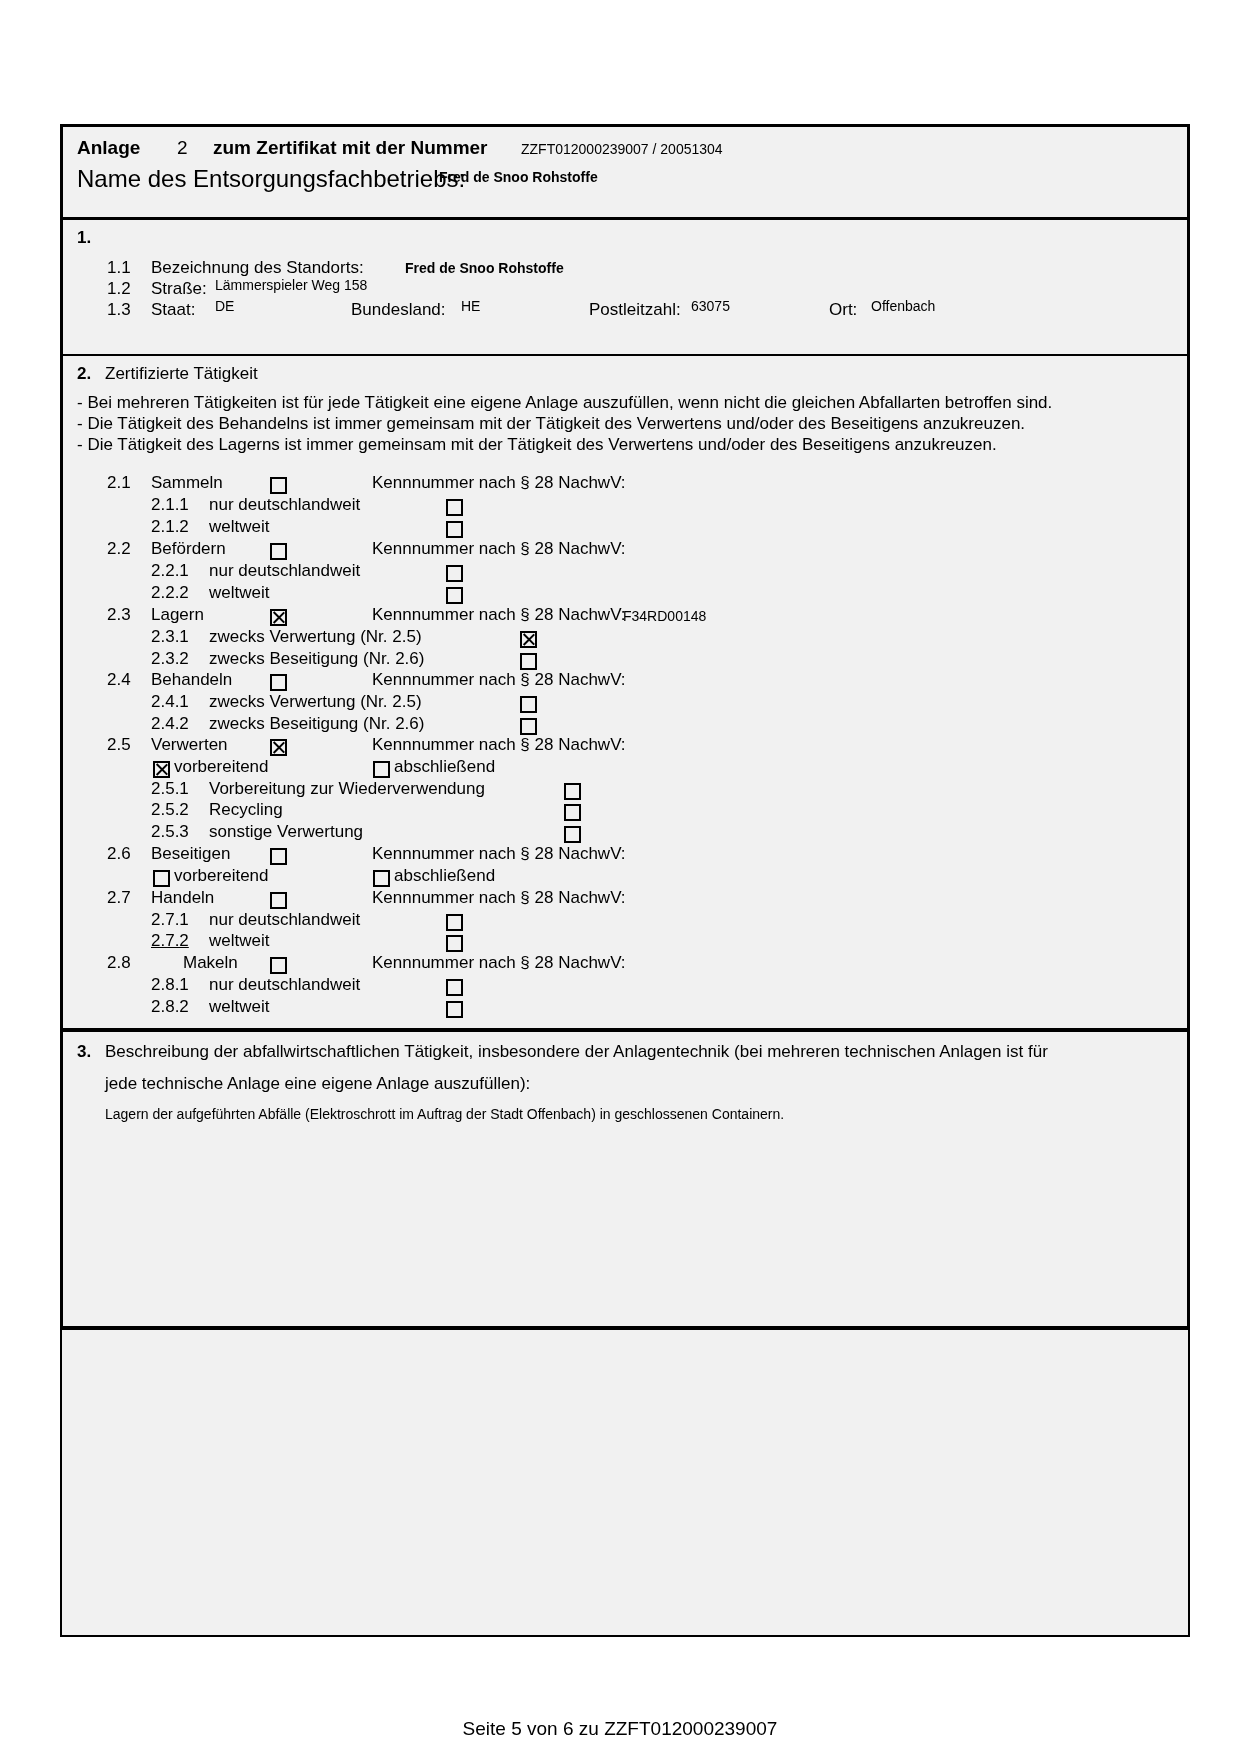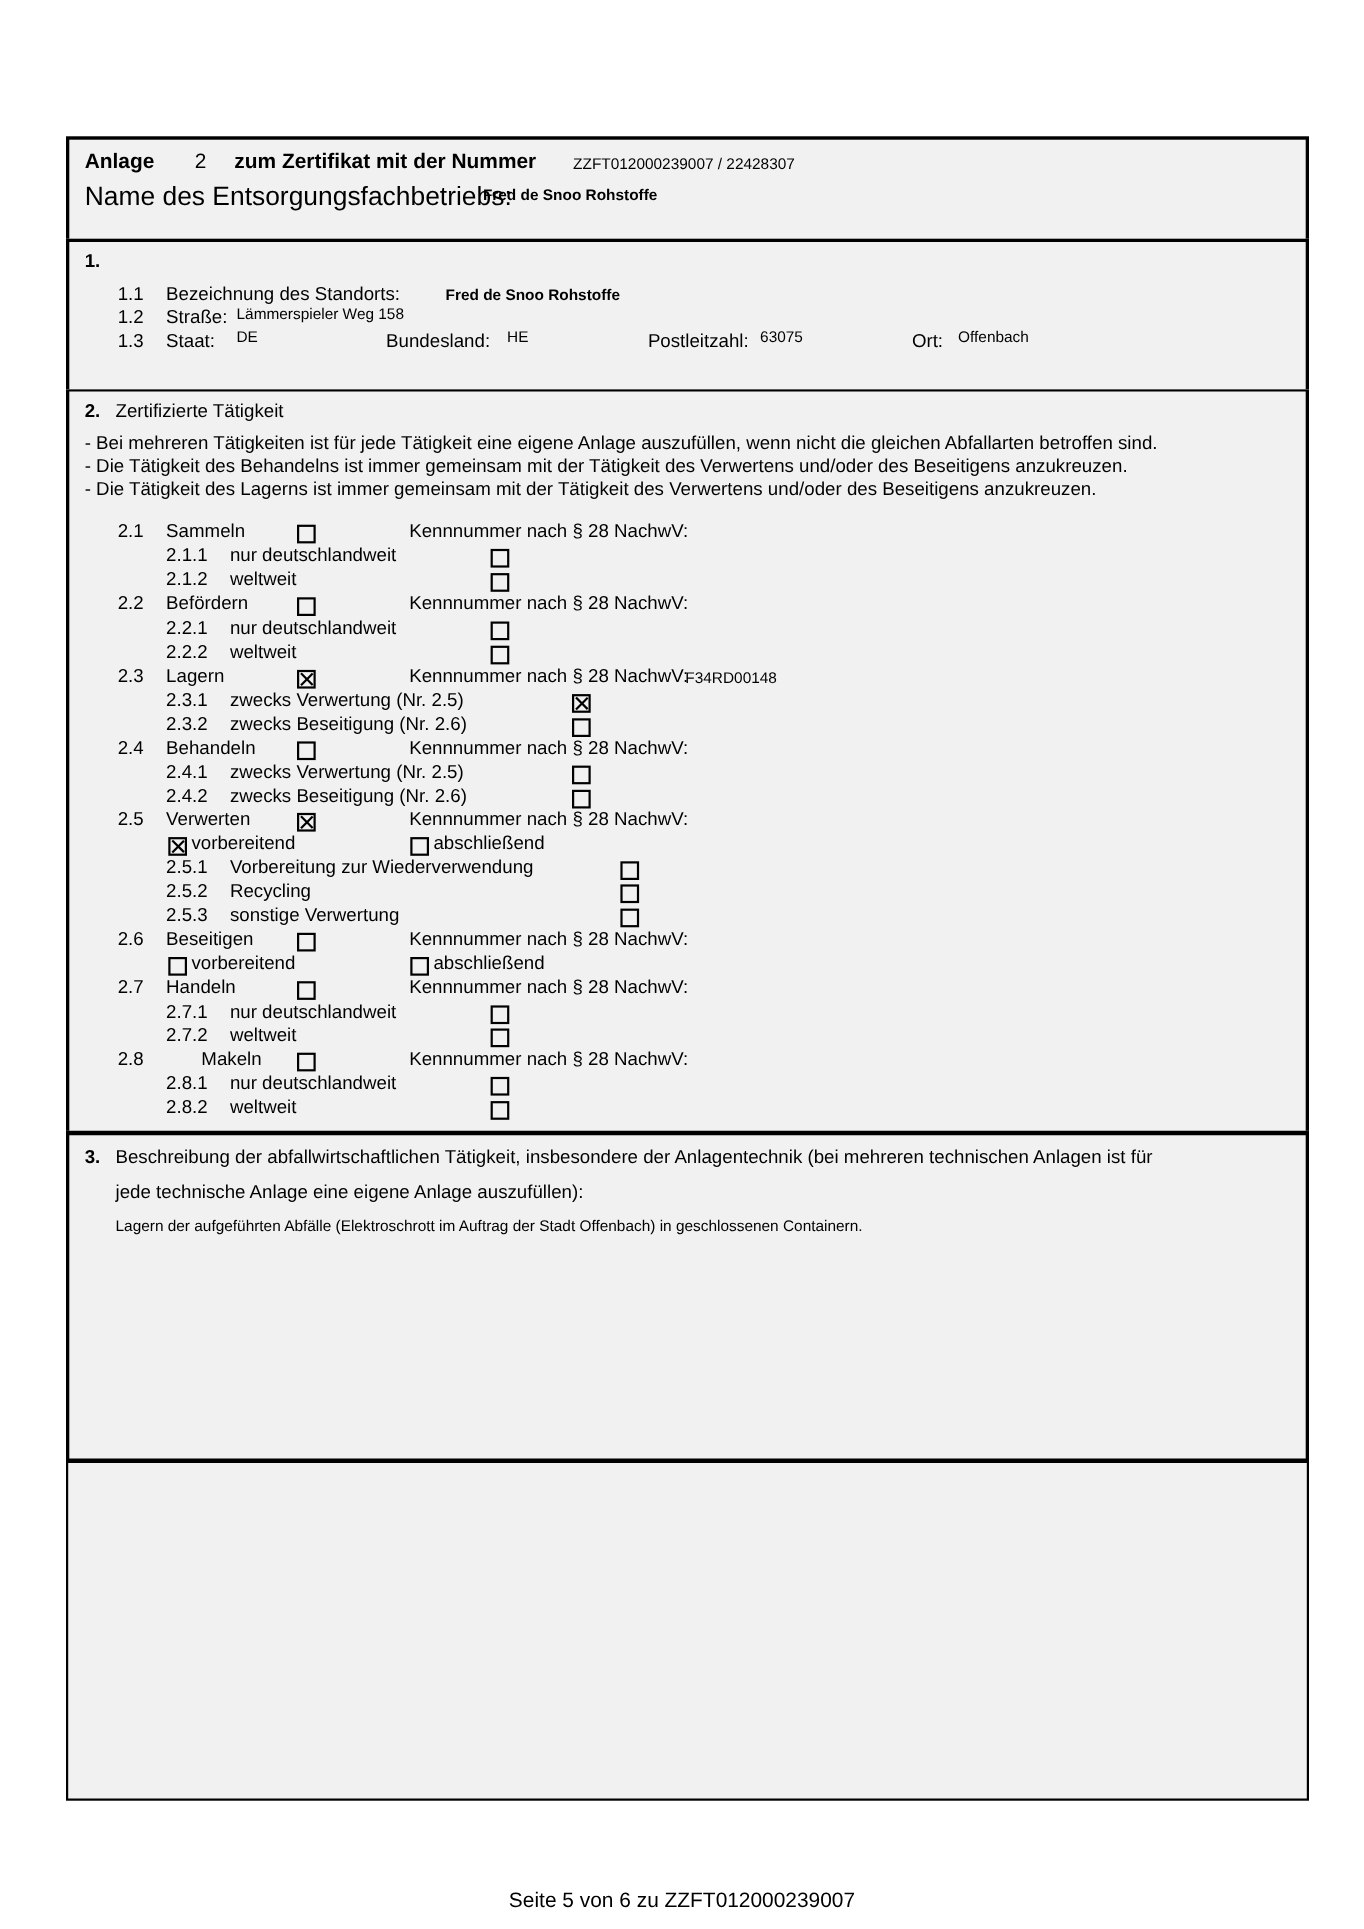--- a/index.html
+++ b/index.html
@@ -42,7 +42,7 @@
     <span class="abs t19 b" style="left:14px; top:10px; font-size:19px; font-weight:bold;">Anlage</span>
     <span class="abs" style="left:114px; top:10px; font-size:19px;">2</span>
     <span class="abs b" style="left:150px; top:10px; font-size:19px;">zum Zertifikat mit der Nummer</span>
-    <span class="abs t14" style="left:458px; top:14px;">ZZFT012000239007 / 22428307</span>
+    <span class="abs t14" style="left:458px; top:14px;">ZZFT012000239007 / 20051304</span>
     <span class="abs" style="left:14px; top:38px; font-size:24px;">Name des Entsorgungsfachbetriebs:</span>
     <span class="abs t14 b" style="left:376px; top:42px;">Fred de Snoo Rohstoffe</span>
   </div>

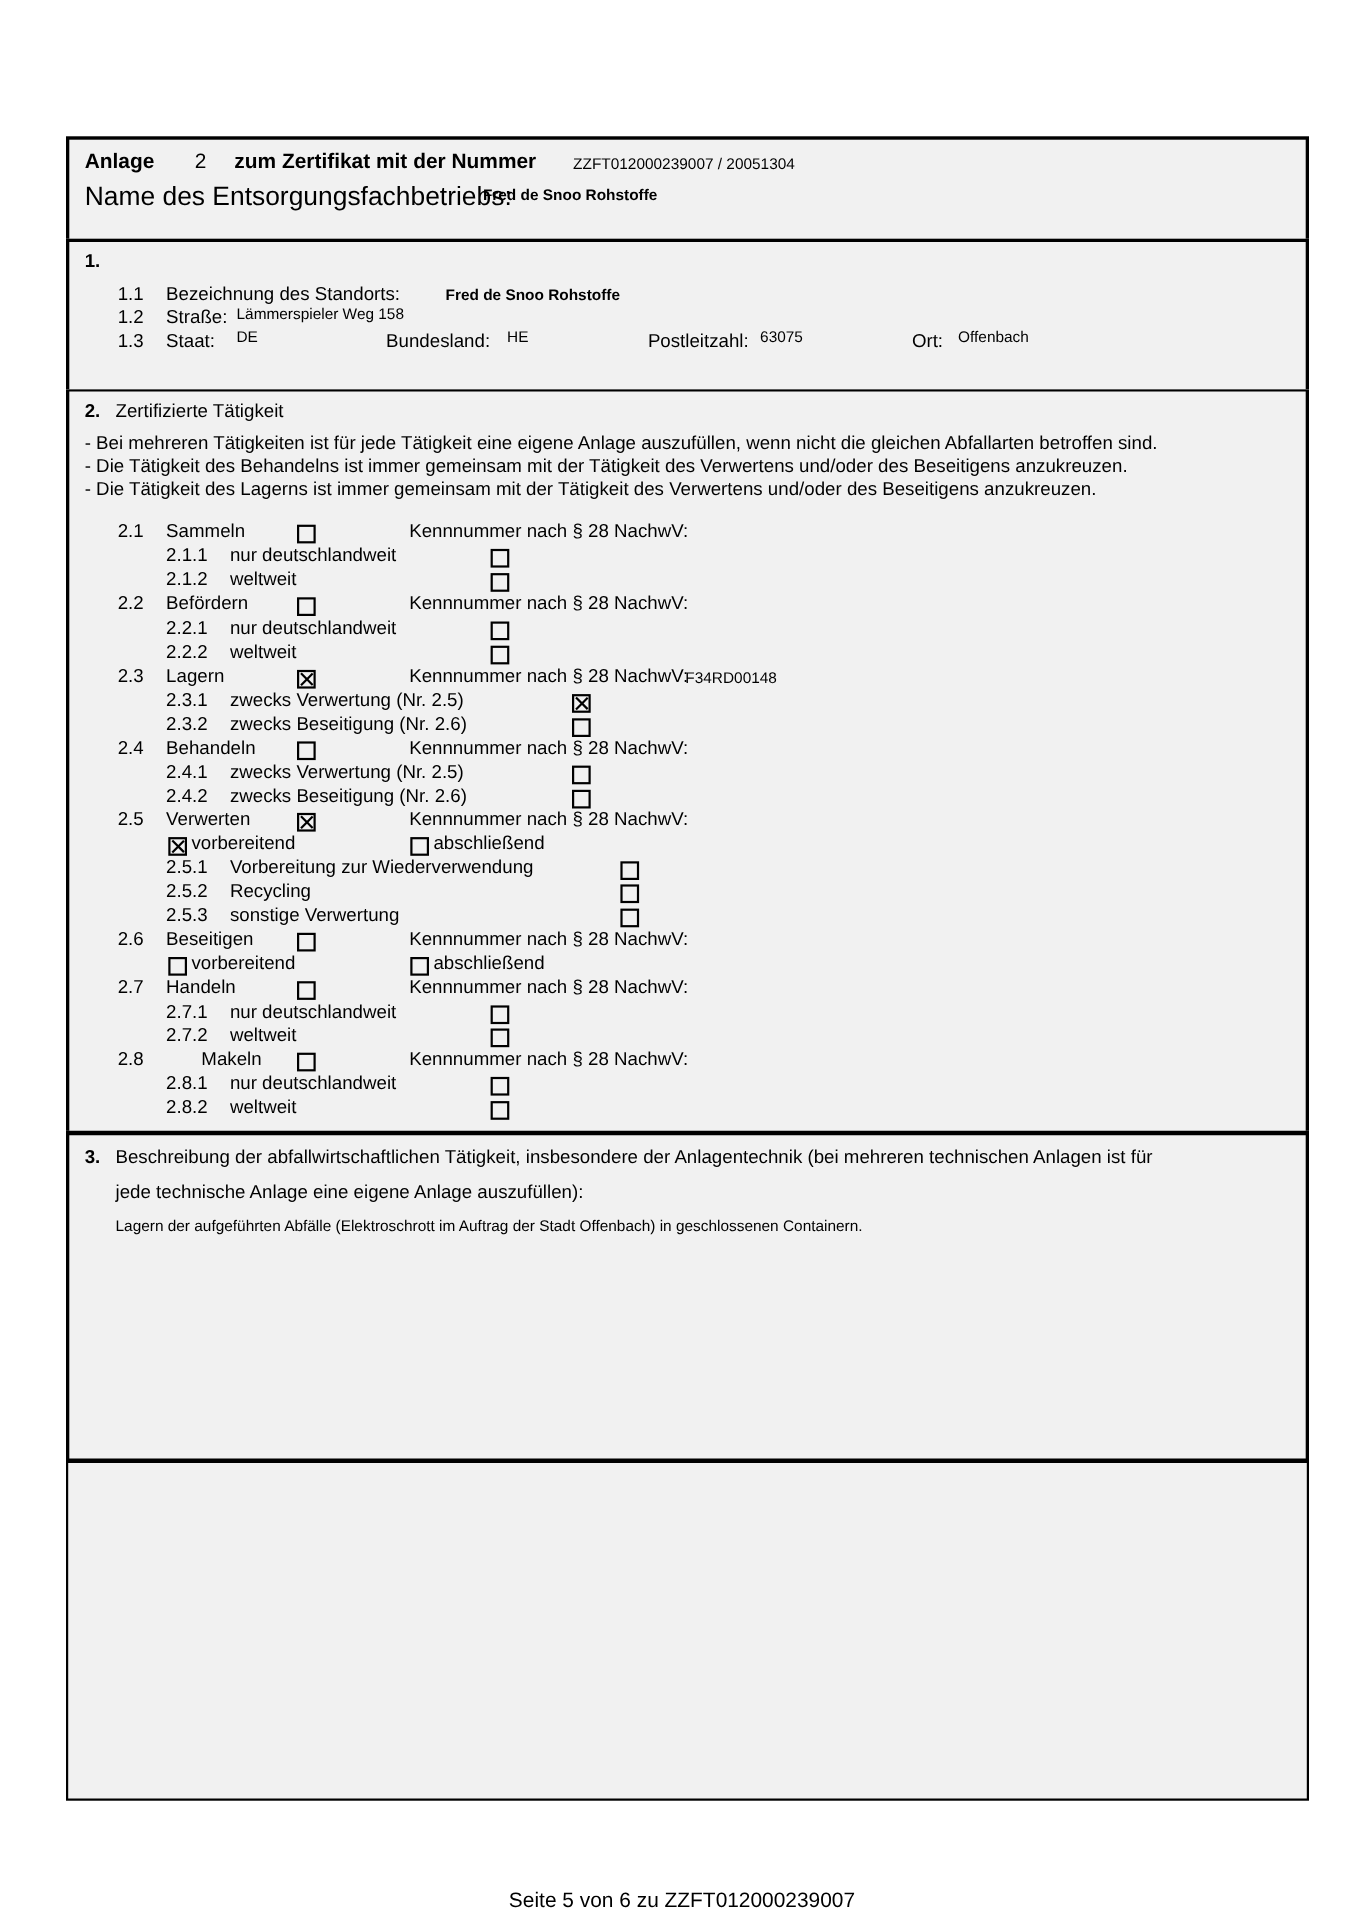--- a/index.html
+++ b/index.html
@@ -171,7 +171,7 @@
       <span class="abs t17" style="left:88px; top:554px;">2.7.1</span>
       <span class="abs t17" style="left:146px; top:554px;">nur deutschlandweit</span>
       <span class="cb" style="left:383px; top:558px;"></span>
-      <span class="abs t17" style="left:88px; top:575px;">2.7.2</span>
+      <span class="abs t17" style="left:88px; top:575px;text-decoration:underline;">2.7.2</span>
       <span class="abs t17" style="left:146px; top:575px;">weltweit</span>
       <span class="cb" style="left:383px; top:579px;"></span>
     </div>

